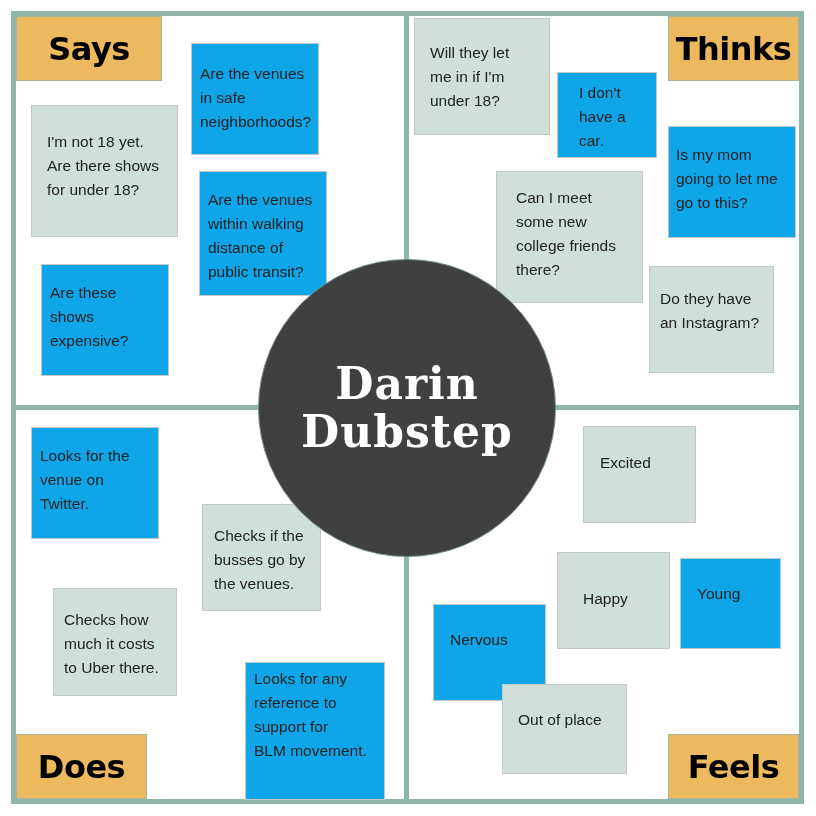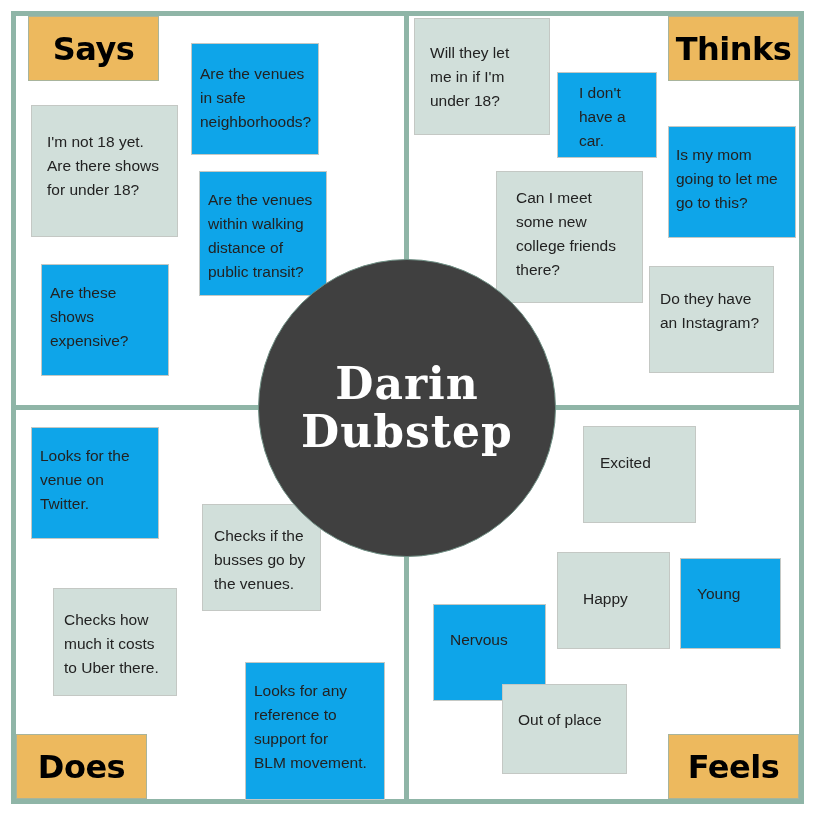--- a/index.html
+++ b/index.html
@@ -22,7 +22,7 @@
 <div class="vdiv"></div>
 <div class="hdiv"></div>
 
-<div class="label" style="left:28px;top:16px;width:131px;height:65px;">
+<div class="label" style="left:16px;top:16px;width:146px;height:65px;">
     <span>Says</span>
   </div>
 <div class="note tan" style="left:191px;top:43px;width:128px;height:112px;padding:18px 8px 0 8px;">

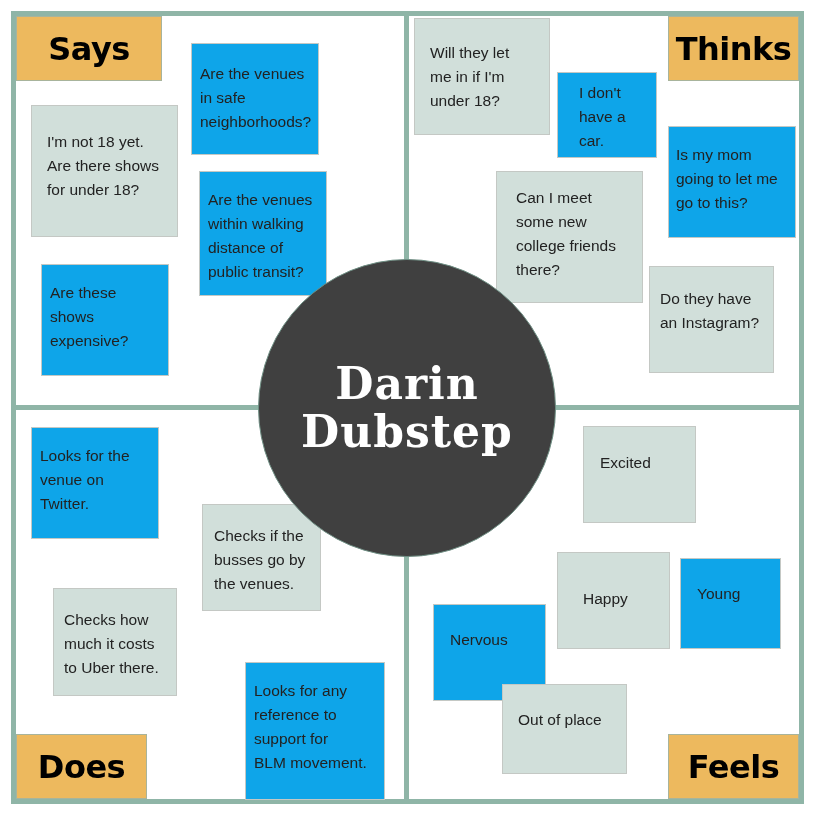--- a/index.html
+++ b/index.html
@@ -94,7 +94,7 @@
 much it costs
 to Uber there.</span>
   </div>
-<div class="note tan" style="left:245px;top:662px;width:140px;height:138px;padding:16px 6px 0 8px;">
+<div class="note tan" style="left:245px;top:662px;width:140px;height:138px;padding:4px 6px 0 8px;">
     <span>Looks for any
 reference to
 support for

